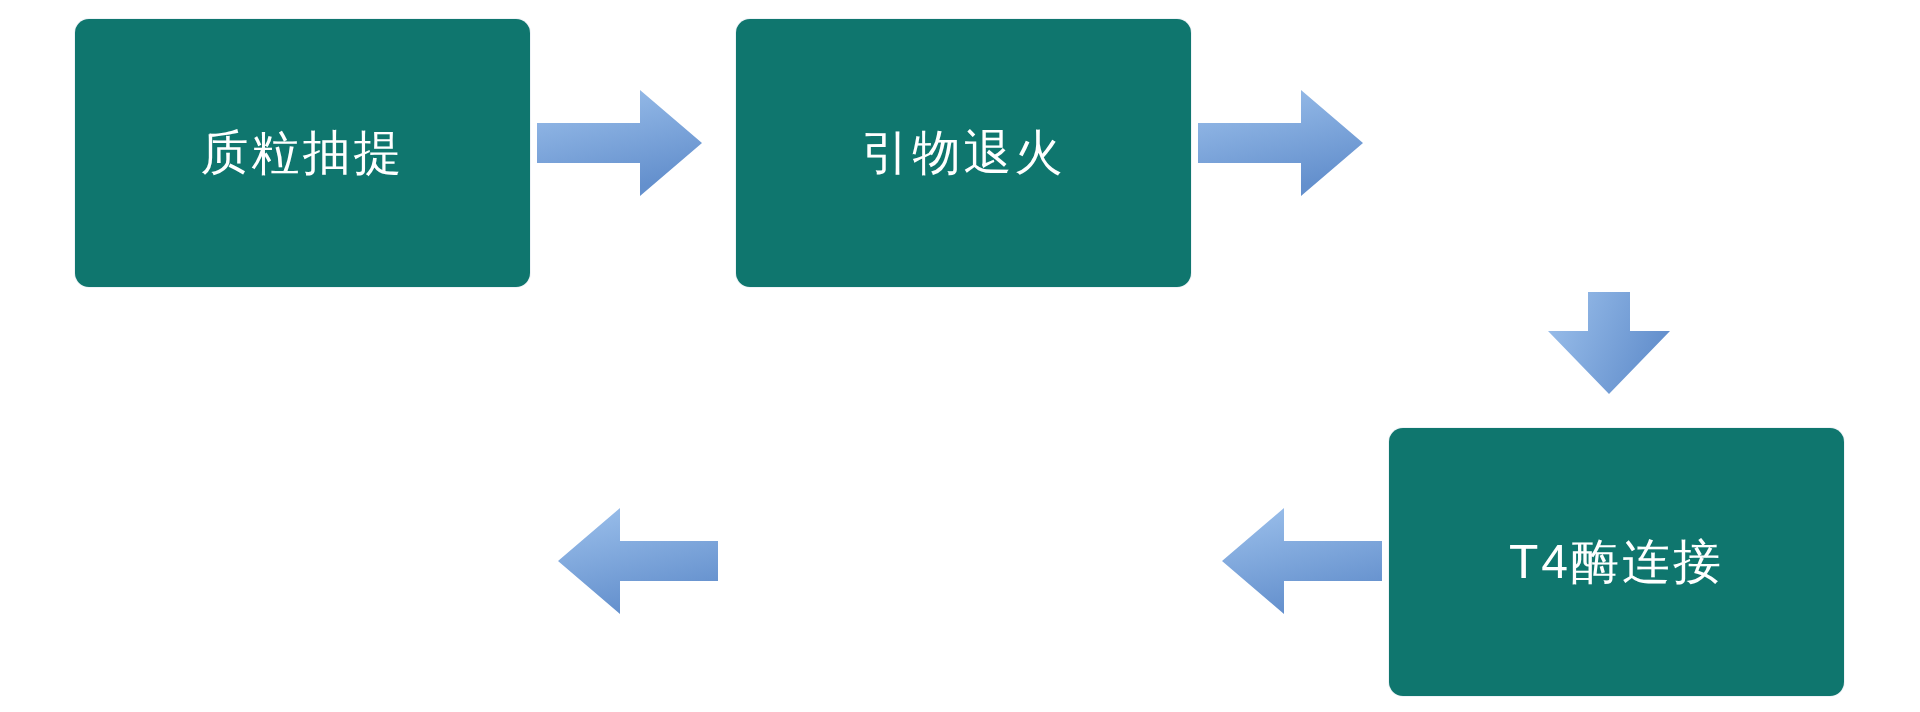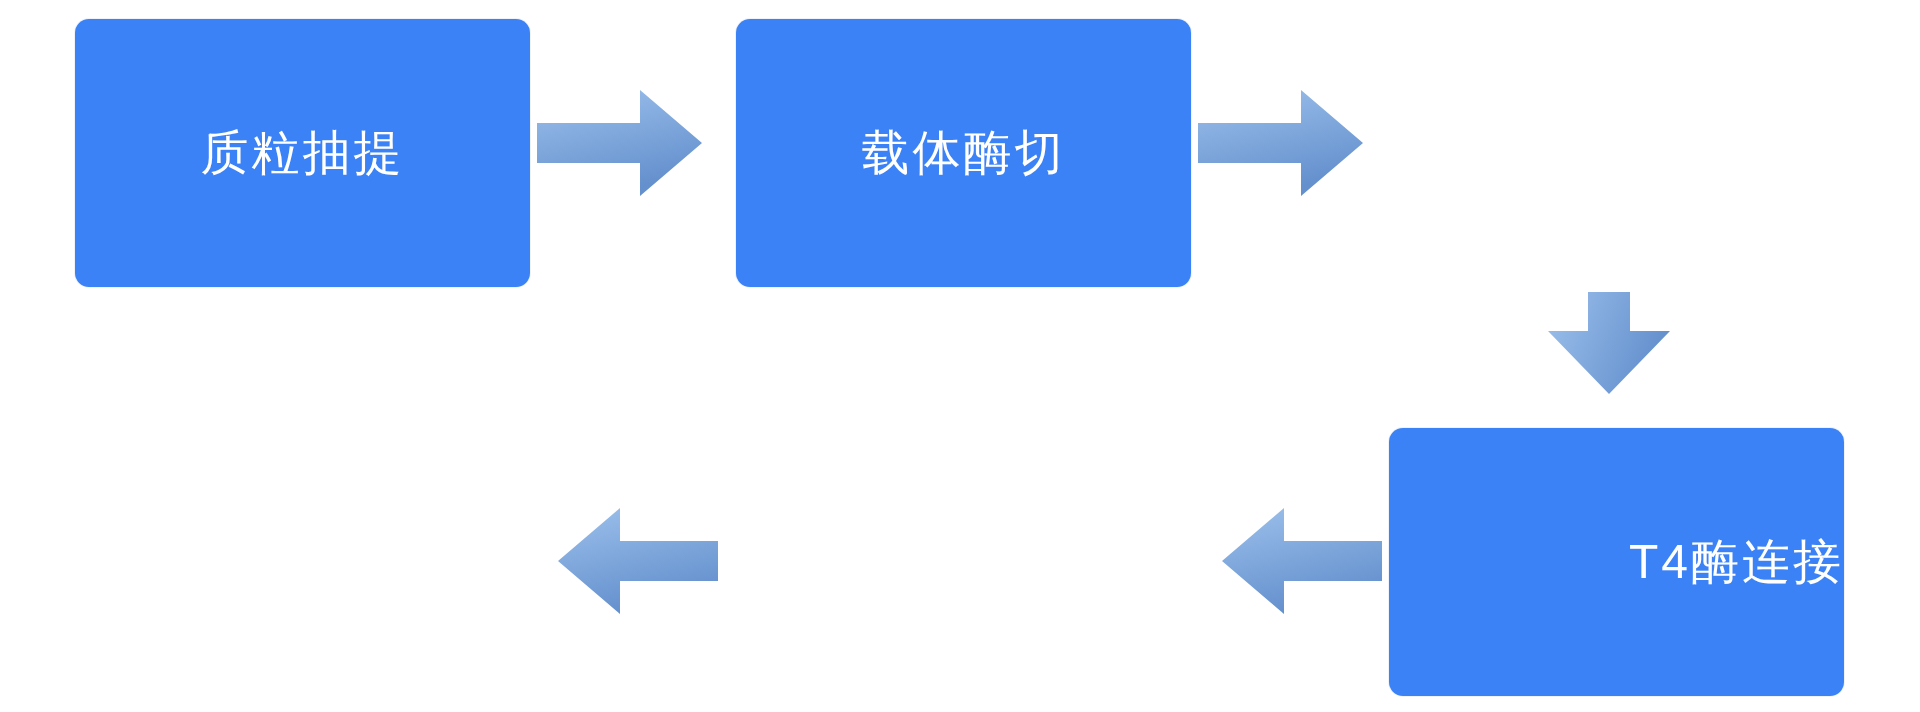--- a/index.html
+++ b/index.html
@@ -19,7 +19,7 @@
     position: absolute;
     width: 455px;
     height: 268px;
-    background: #3b82f6;
+    background: #0f766e;
     border-radius: 14px;
     display: flex;
     align-items: center;

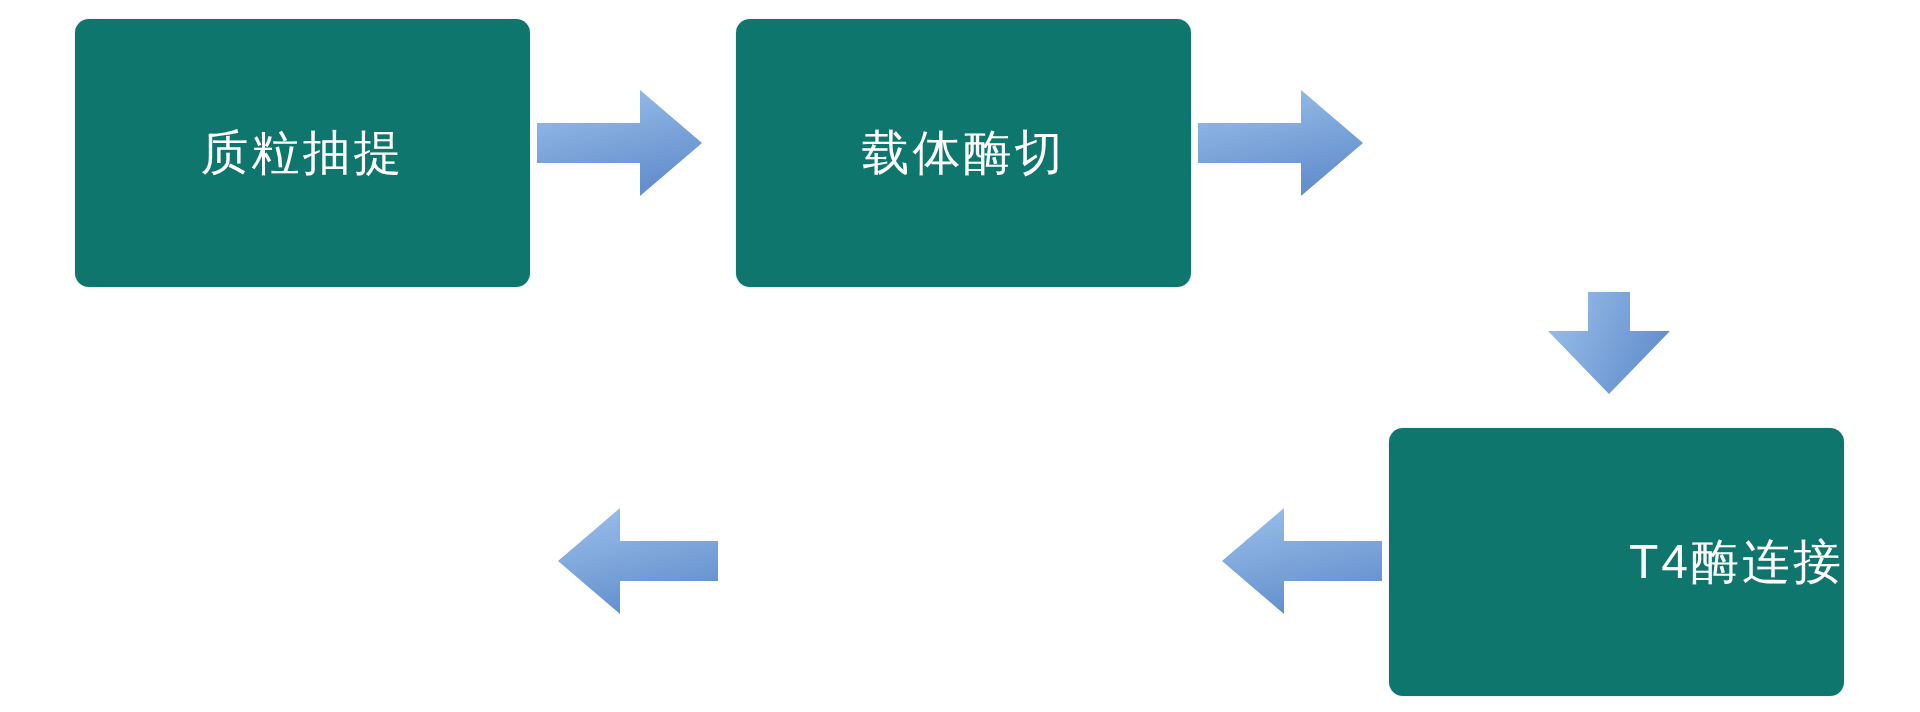--- a/index.html
+++ b/index.html
@@ -70,7 +70,7 @@
   </svg>
 
   <div class="node pos-r1c2">
-    <span class="node-label">载体酶切</span>
+    <span class="node-label">引物退火</span>
   </div>
 
   <svg class="arrow arr-2" width="165" height="106" viewBox="0 0 165 106">

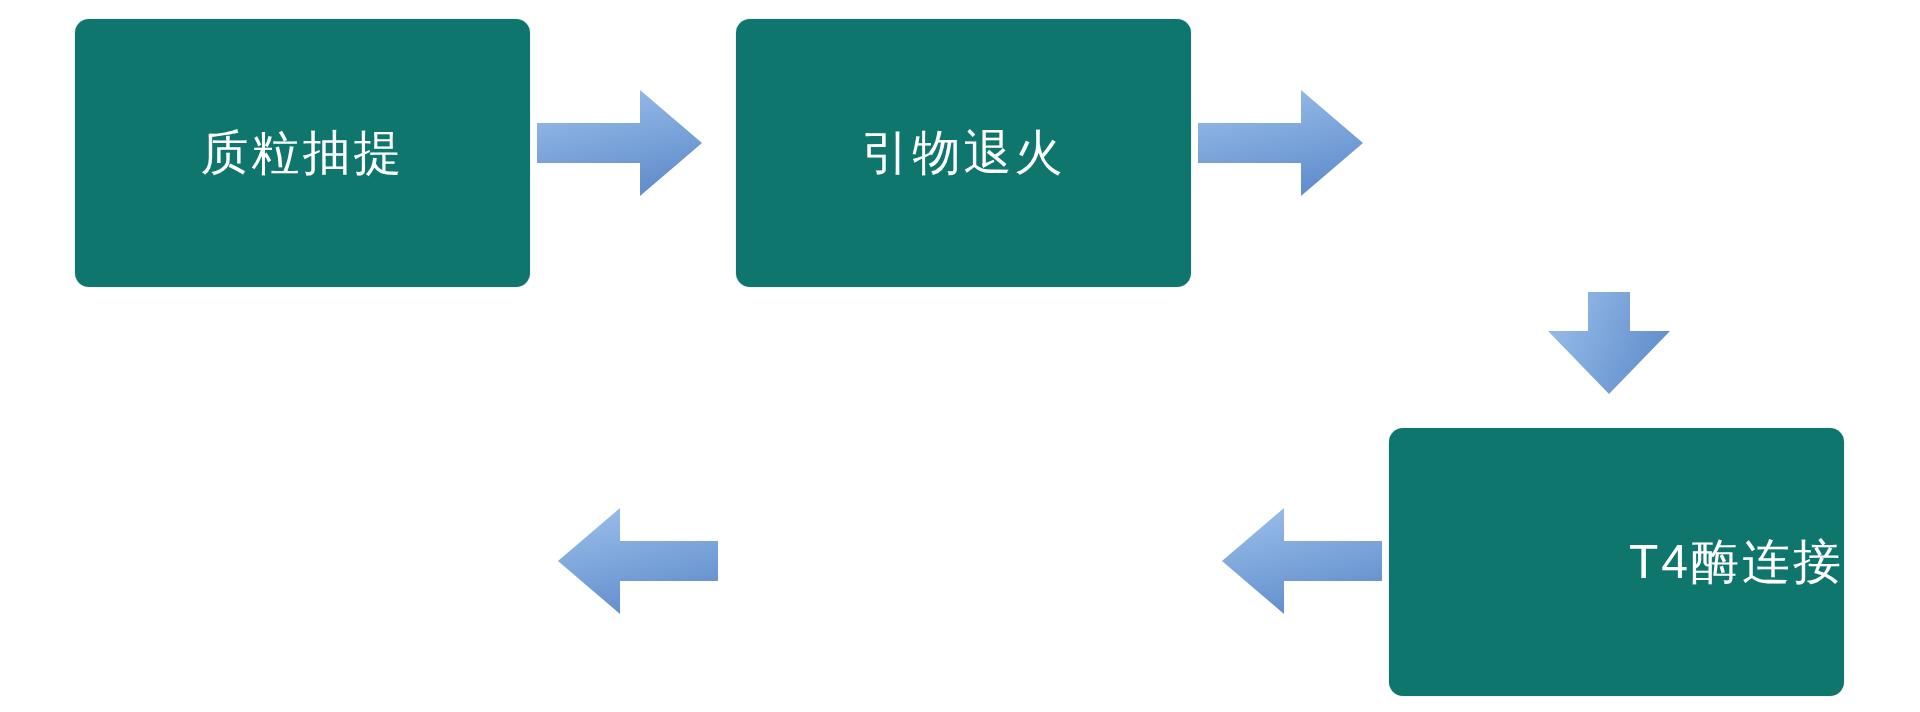--- a/index.html
+++ b/index.html
@@ -37,7 +37,7 @@
   .pos-r1c1 { left: 75px;   top: 19px; }
   .pos-r1c2 { left: 736px;  top: 19px; }
   .pos-r1c3 { left: 1389px; top: 19px; }
-  .pos-r2c3 { left: 1389px; top: 428px; justify-content: flex-end; }
+  .pos-r2c3 { left: 1389px; top: 428px; }
   .pos-r2c2 { left: 736px;  top: 428px; }
   .pos-r2c1 { left: 75px;   top: 428px; }
   .arrow {

